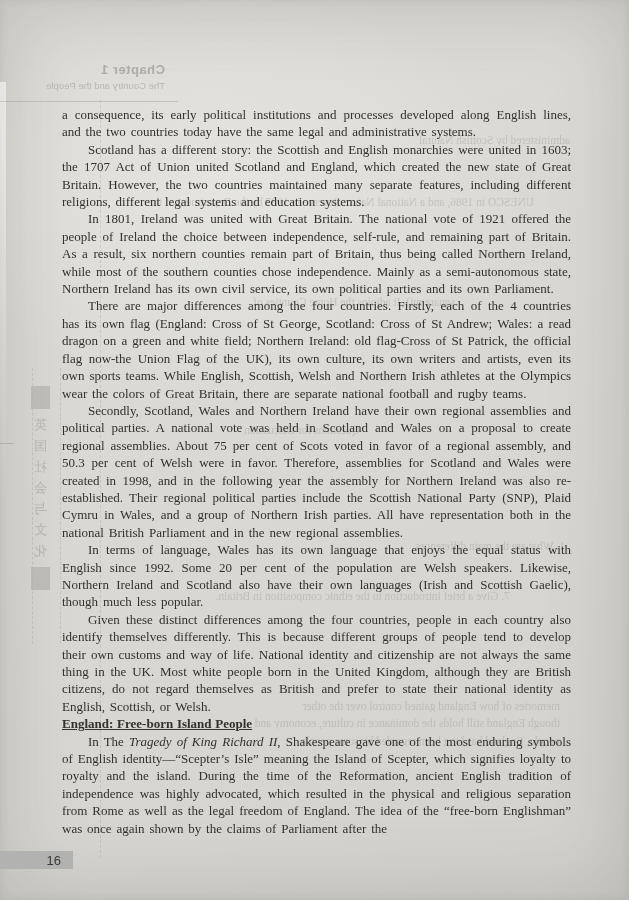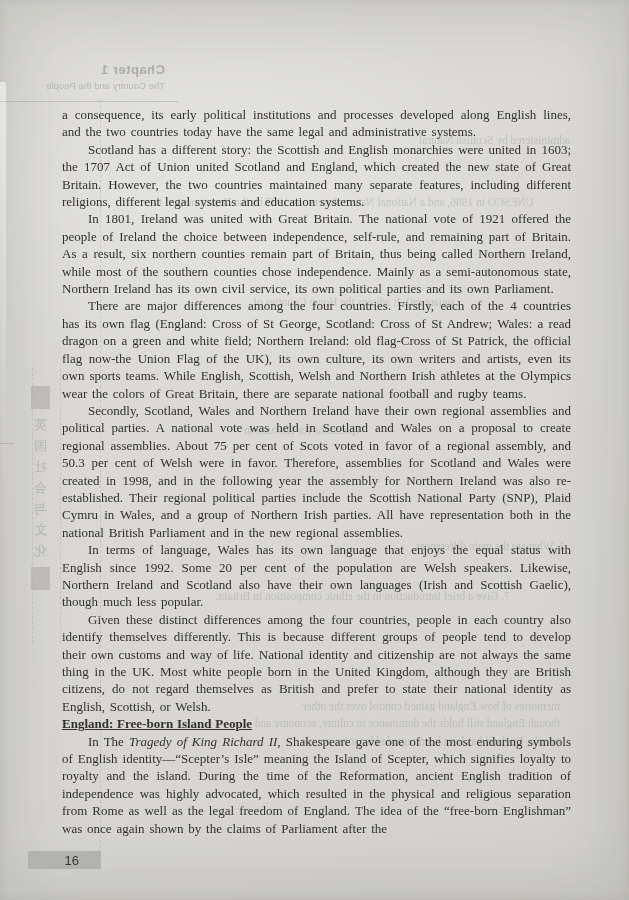--- a/index.html
+++ b/index.html
@@ -52,7 +52,7 @@
 
   
   .pagenum-bar{position:absolute;left:0;top:851px;width:73px;height:18px;background:#b2b2b0;
-    display:flex;align-items:center;justify-content:flex-end;padding-right:22px;box-sizing:border-box;margin-left:28px;}
+    display:flex;align-items:center;justify-content:flex-end;padding-right:12px;box-sizing:border-box;}
   .pagenum-bar span{font-family:"Liberation Sans",sans-serif;font-size:13px;color:#3a3a38;}
 </style>
 </head>

